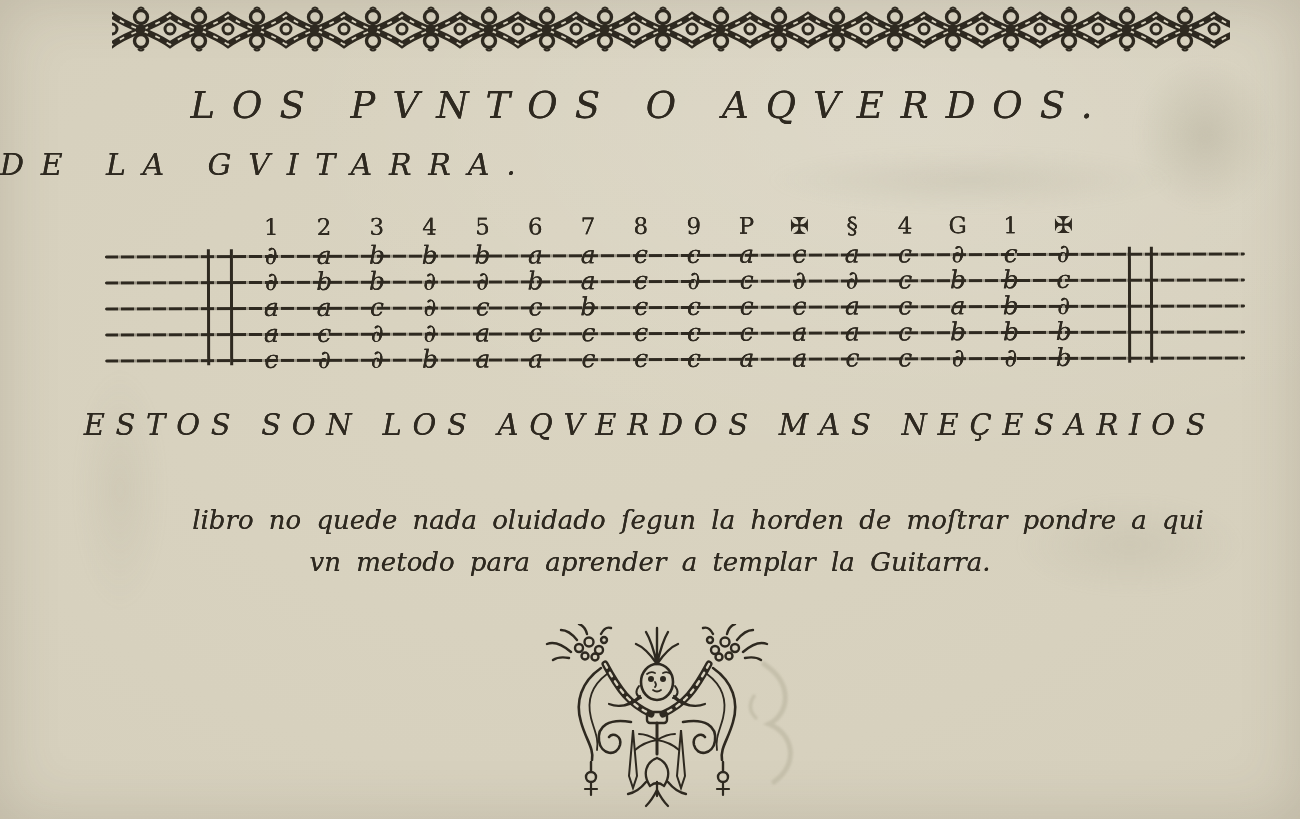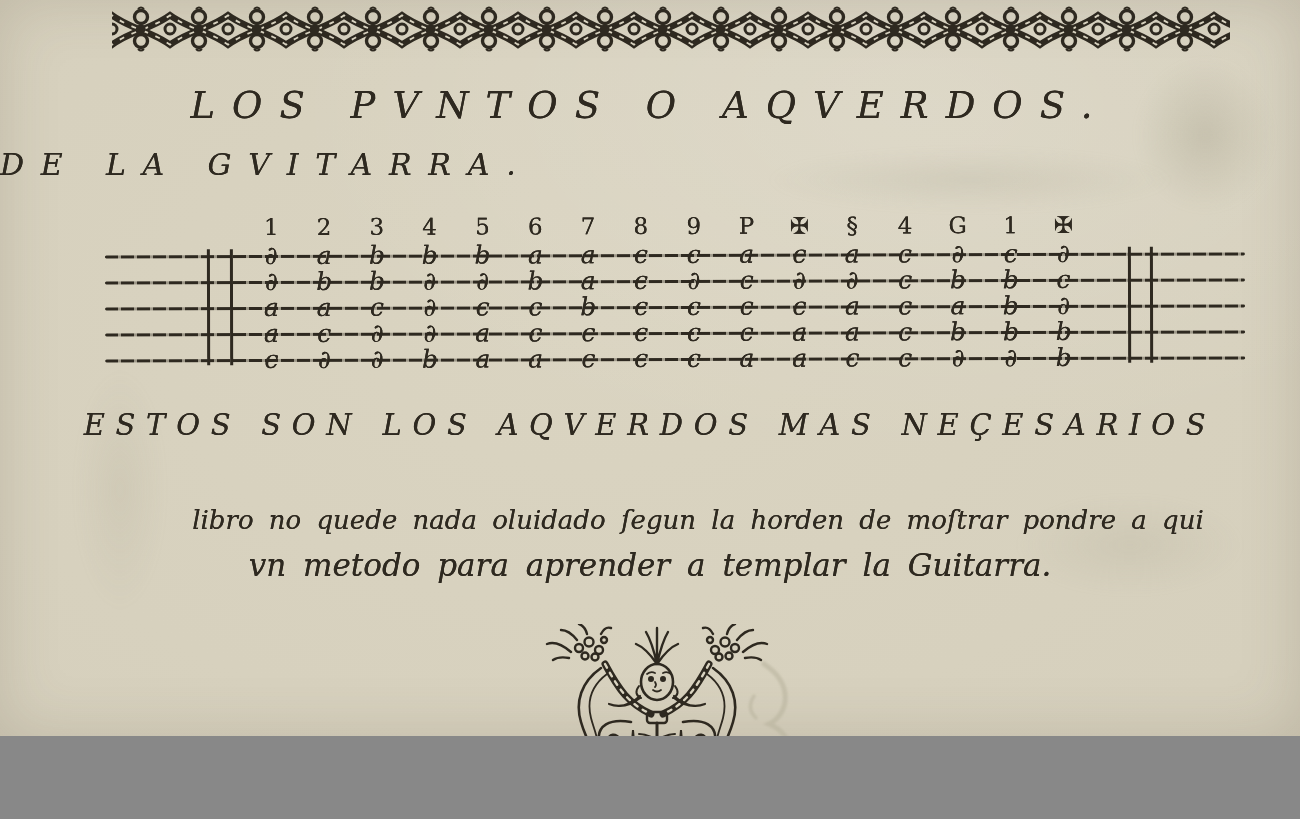--- a/index.html
+++ b/index.html
@@ -4,7 +4,7 @@
 <style>
   html,body{margin:0;padding:0;background:#888;}
   .page{
-    position:relative;width:1300px;height:736px;overflow:hidden;
+    position:relative;width:1300px;height:819px;overflow:hidden;
     background:
       radial-gradient(900px 500px at 70% 15%, rgba(255,255,255,.14), transparent 70%),
       radial-gradient(1400px 900px at 45% 45%, var(--paper,#dad4c1) 0%, #d6d0bd 60%, #cfc9b5 100%);

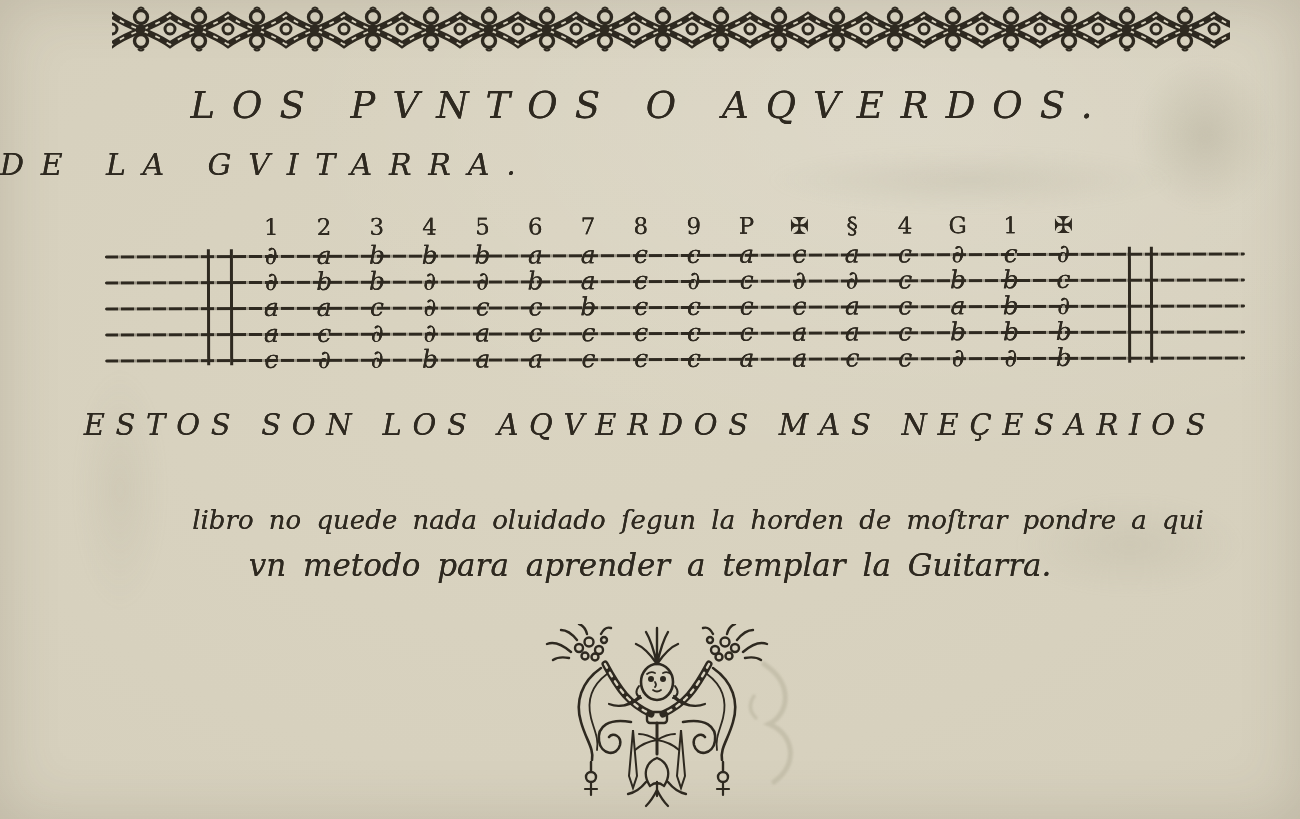--- a/index.html
+++ b/index.html
@@ -49,7 +49,7 @@
     font-style:italic;font-size:26px;word-spacing:7px;white-space:nowrap;
     text-shadow:0 0 .4px var(--ink,#2e2920);margin-left:48px;}
   .body-2{position:absolute;top:547px;left:0;width:100%;text-align:center;
-    font-style:italic;font-size:31px;word-spacing:7px;white-space:nowrap;
+    font-style:italic;font-size:26px;word-spacing:7px;white-space:nowrap;
     text-shadow:0 0 .4px var(--ink,#2e2920);}
 
   

